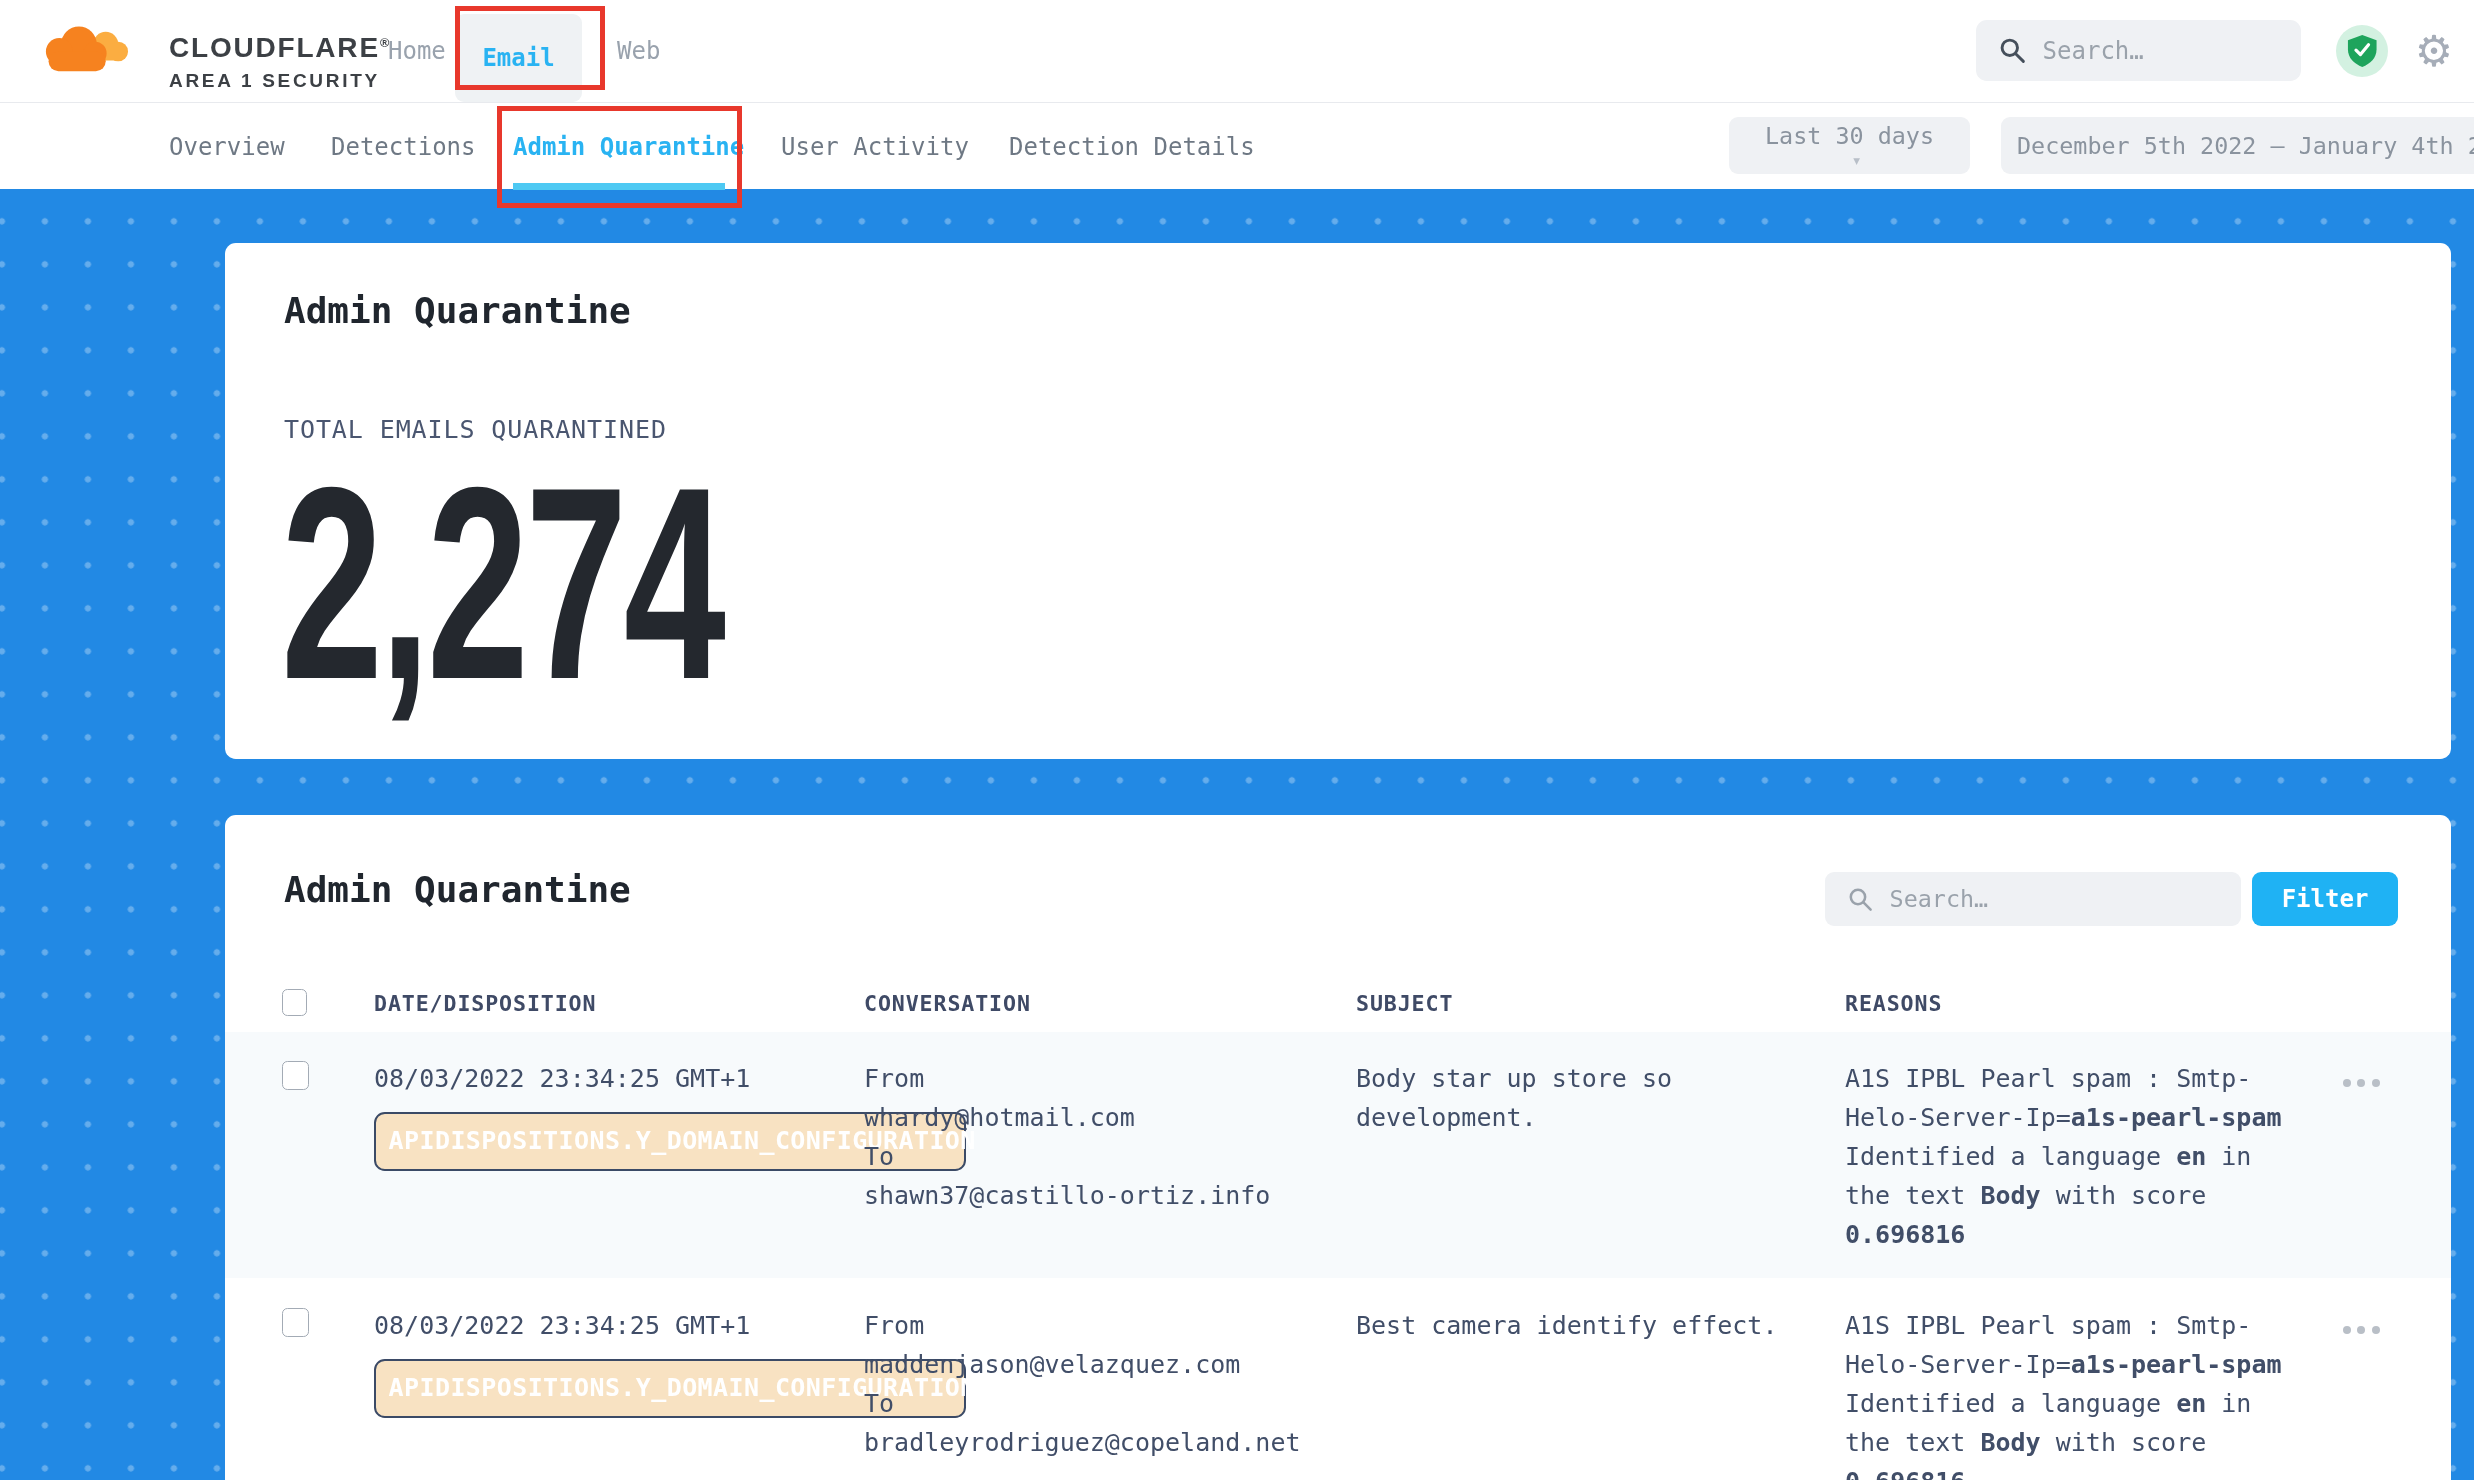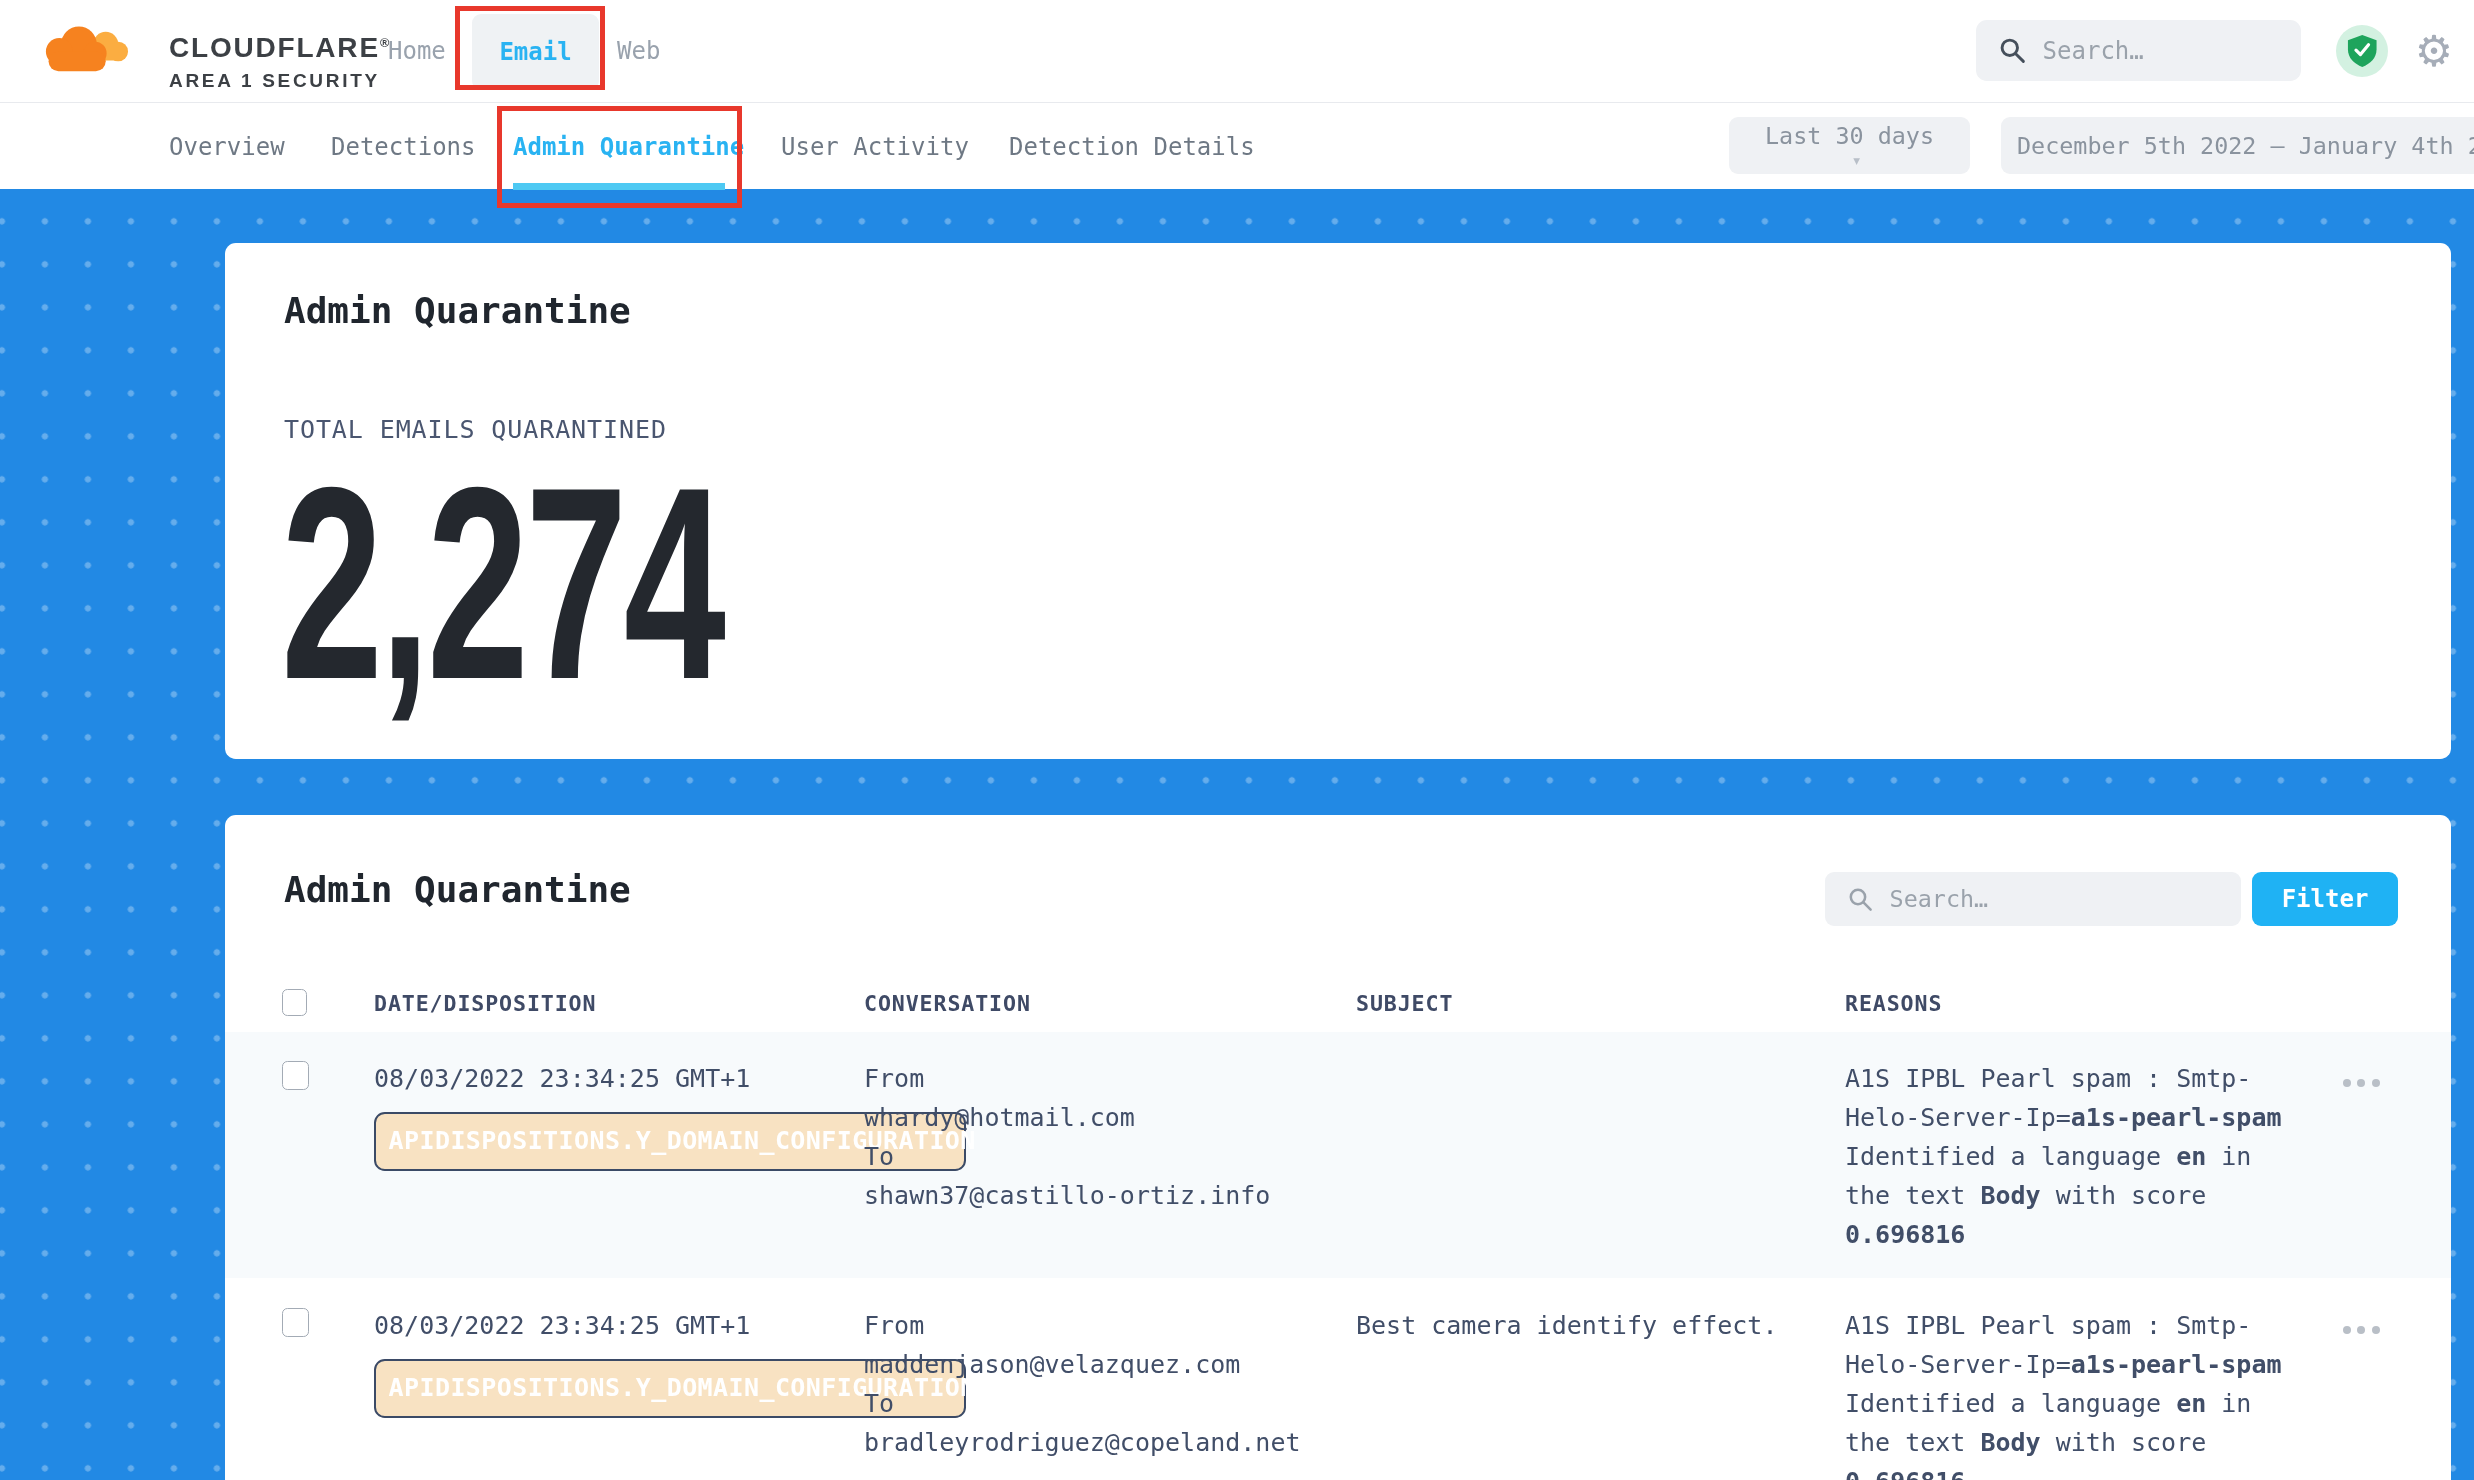--- a/index.html
+++ b/index.html
@@ -20,7 +20,7 @@
   .brand-sub { font-size:19px; font-weight:bold; letter-spacing:2.7px; color:#3c4045; margin-top:5.4px; white-space:nowrap; }
   .topnav-item { position:absolute; top:0; height:102px; display:flex; align-items:center;
     font-size:24px; color:#99a2ad; white-space:nowrap; cursor:pointer; }
-  .email-pill { position:absolute; left:472px; top:13.5px; width:127px; height:76px; border-radius:9px;
+  .email-pill { position:absolute; left:455px; top:13.5px; width:127px; height:88px; border-radius:9px;
     background:#eff2f4; display:flex; align-items:center; justify-content:center;
     font-size:24px; font-weight:bold; color:#29b3f2; cursor:pointer; }
   .search-box { position:absolute; display:flex; align-items:center; gap:16px;

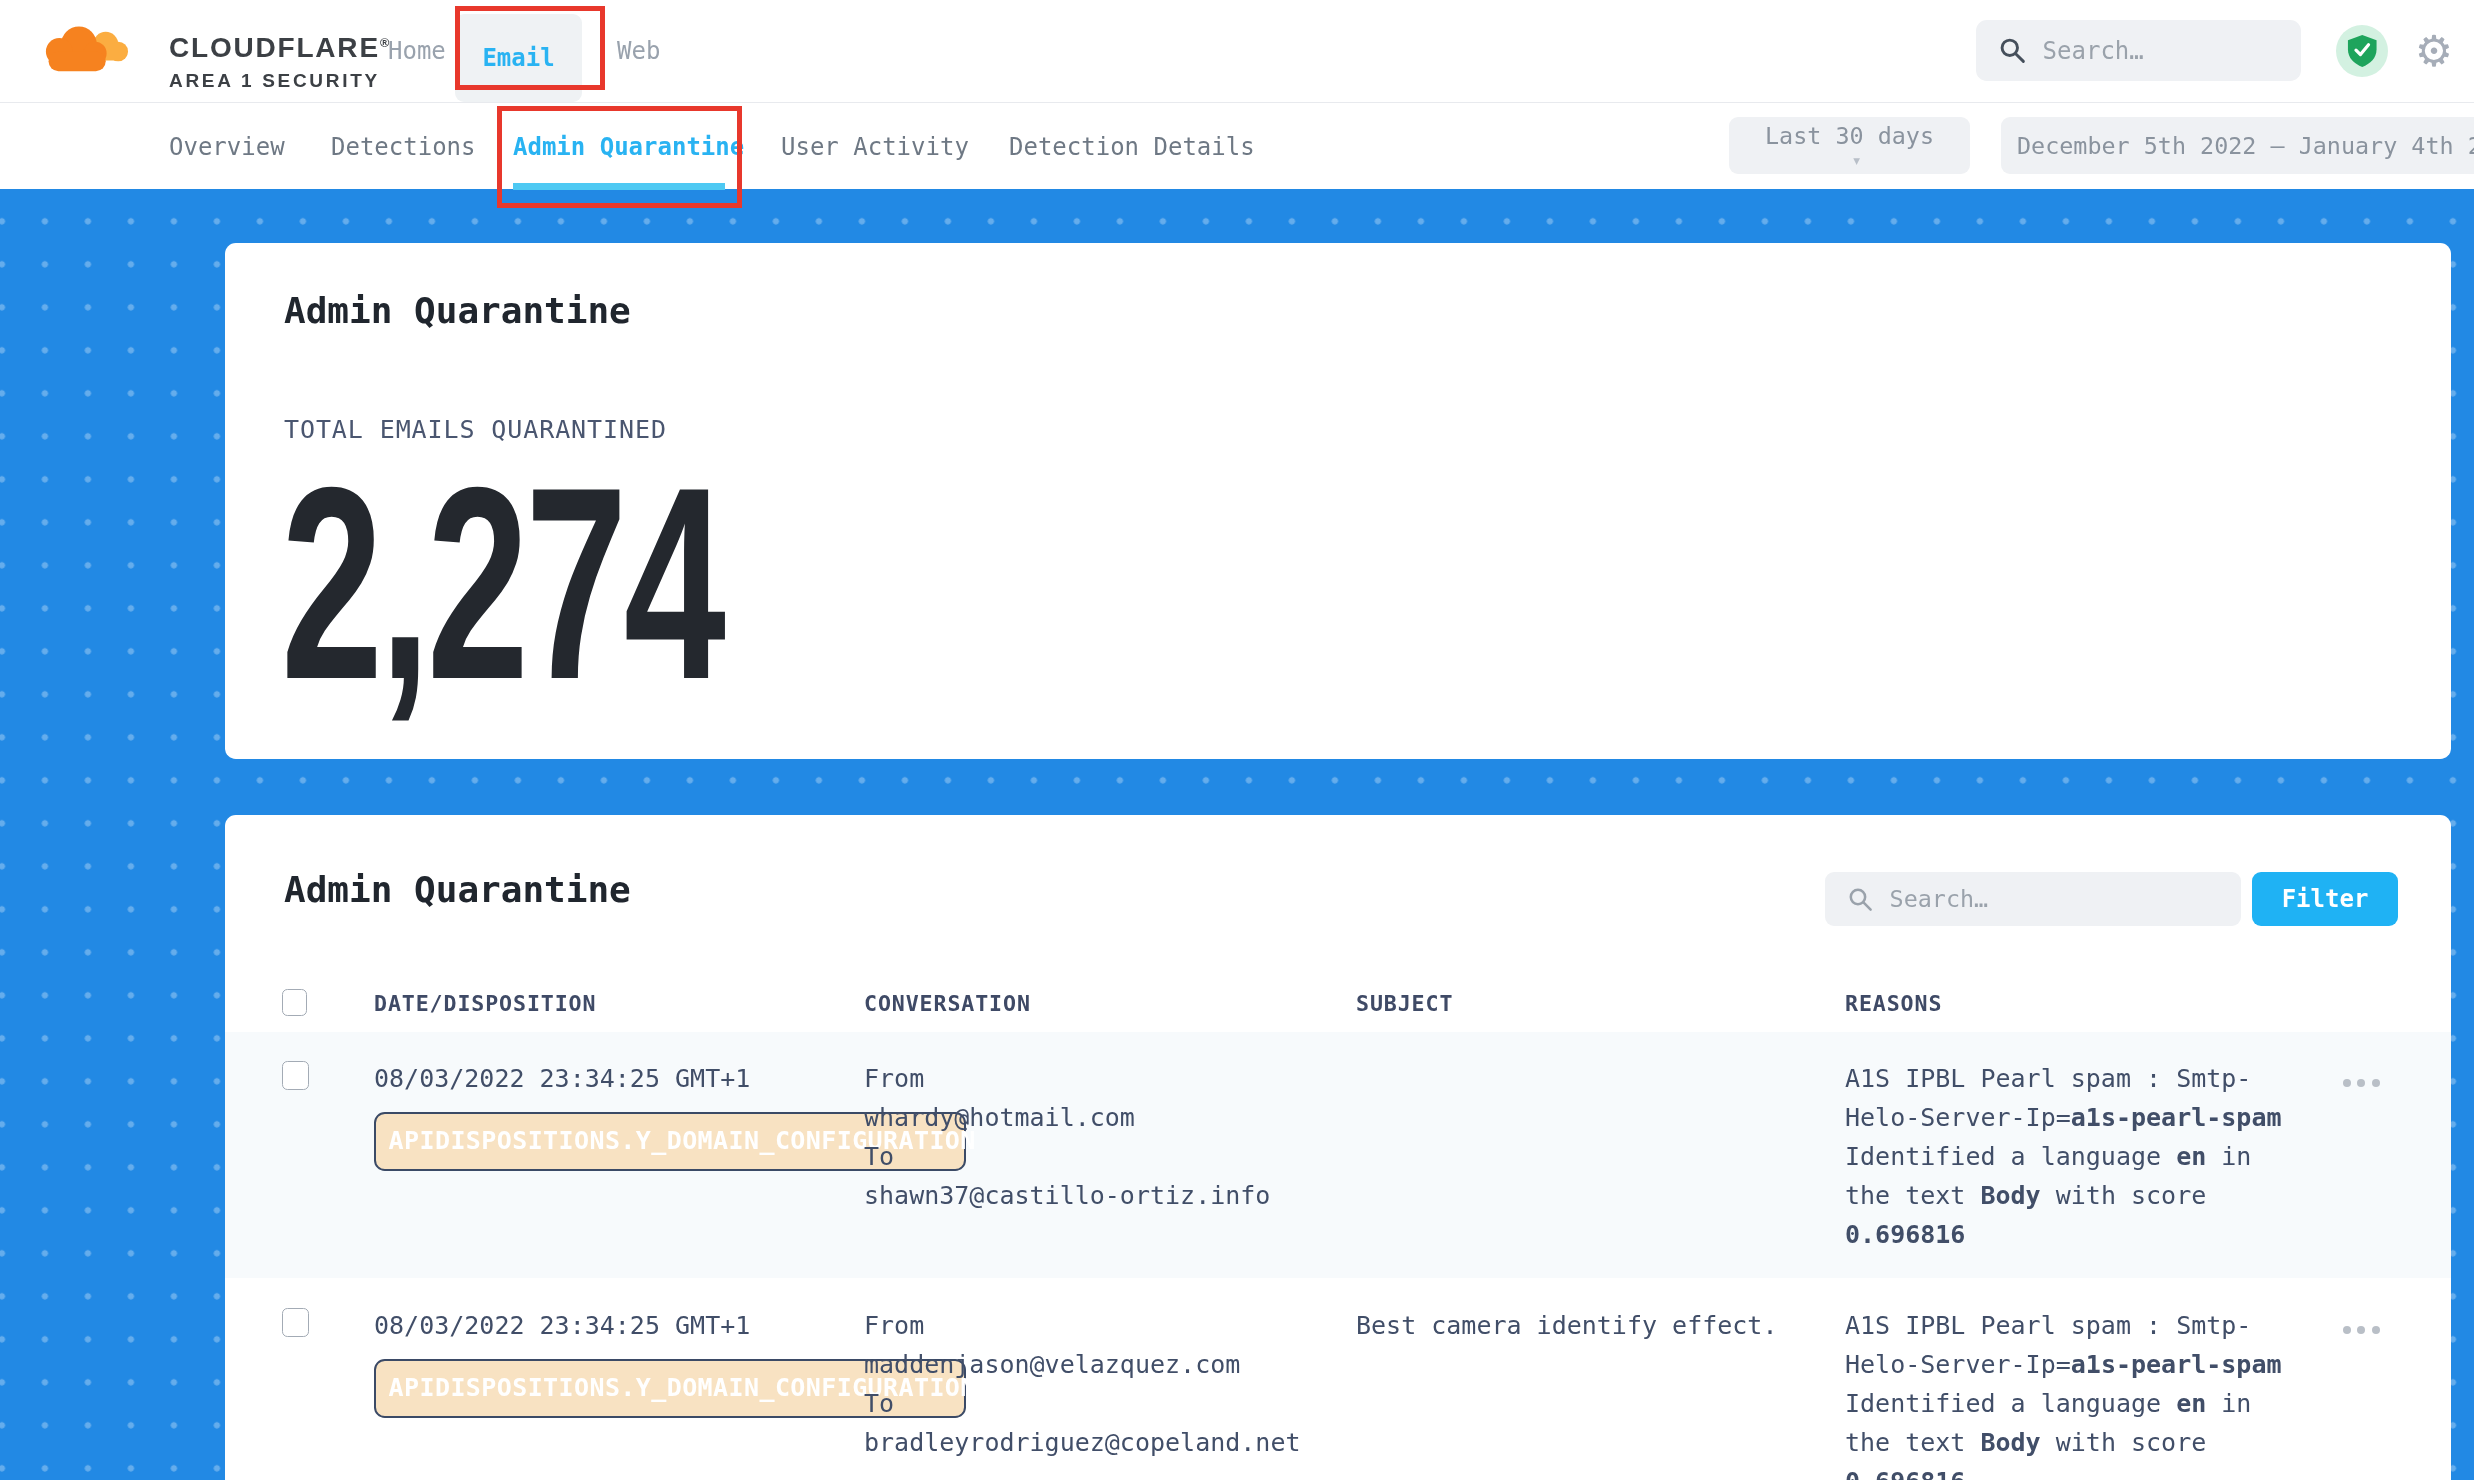--- a/index.html
+++ b/index.html
@@ -190,6 +190,7 @@
         <div>To</div>
         <div>shawn37@castillo-ortiz.info</div>
       </div>
+      <div class="cell c-subj">Body star up store so development.</div>
       <div class="cell c-reas"><span>A1S IPBL Pearl spam : Smtp-Helo-Server-Ip=</span><span class="b">a1s-pearl-spam</span><span> Identified a language </span><span class="b">en</span><span> in the text </span><span class="b">Body</span><span> with score </span><span class="b">0.696816</span></div>
       <div class="dots">
           <i></i>

